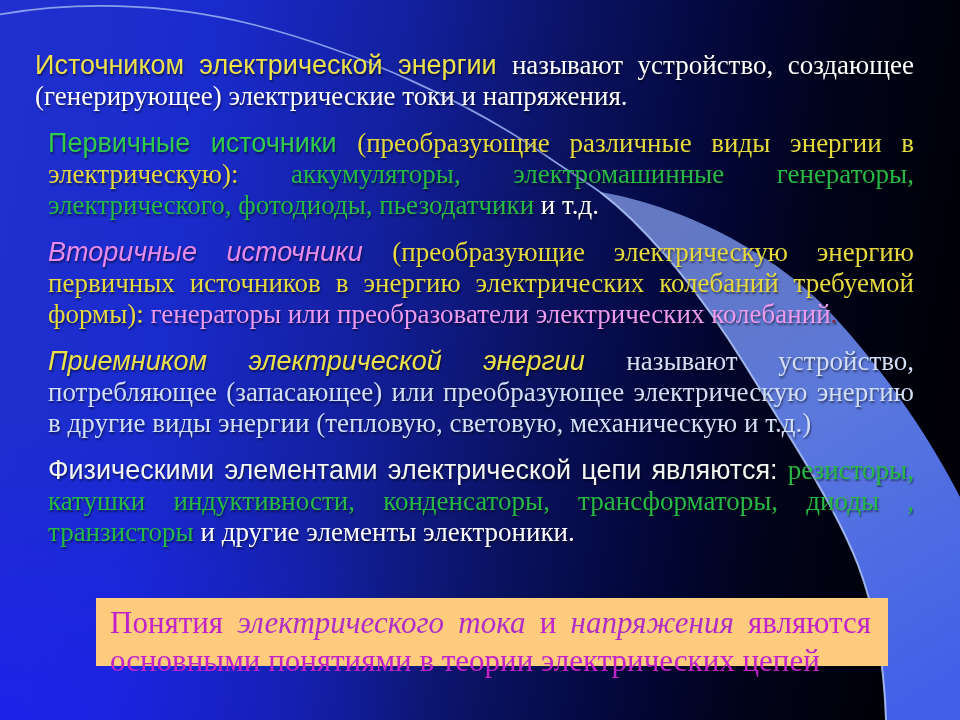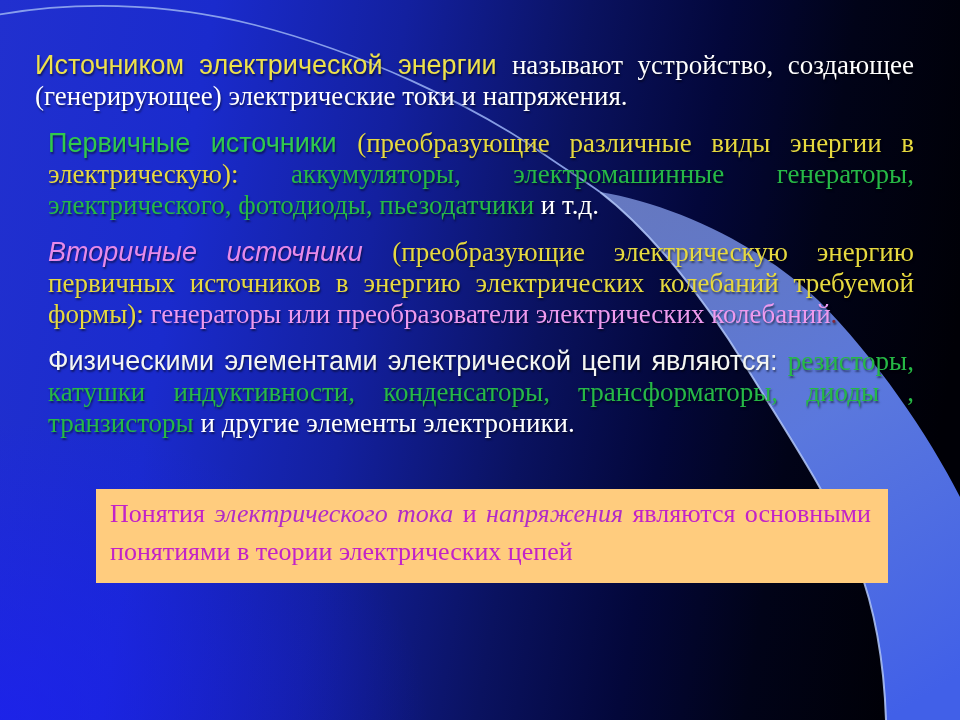--- a/index.html
+++ b/index.html
@@ -89,6 +89,7 @@
 
     <p class="para indent"><span class="seg sans-pink-italic">Вторичные источники </span><span class="seg serif-yellow">(преобразующие электрическую энергию первичных источников в энергию электрических колебаний требуемой формы): </span><span class="seg serif-pink">генераторы или преобразователи электрических колебаний</span><span class="seg serif-darkred">.</span></p>
 
+    <p class="para indent"><span class="seg sans-yellow-italic">Приемником электрической энергии </span><span class="seg serif-lightblue">называют устройство, потребляющее (запасающее) или преобразующее электрическую энергию в другие виды энергии (тепловую, световую, механическую и т.д.)</span></p>
 
     <p class="para indent"><span class="seg sans-white">Физическими элементами электрической цепи являются: </span><span class="seg serif-green">резисторы, катушки индуктивности, конденсаторы, трансформаторы, диоды , транзисторы </span><span class="seg serif-white">и другие элементы электроники.</span></p>
 

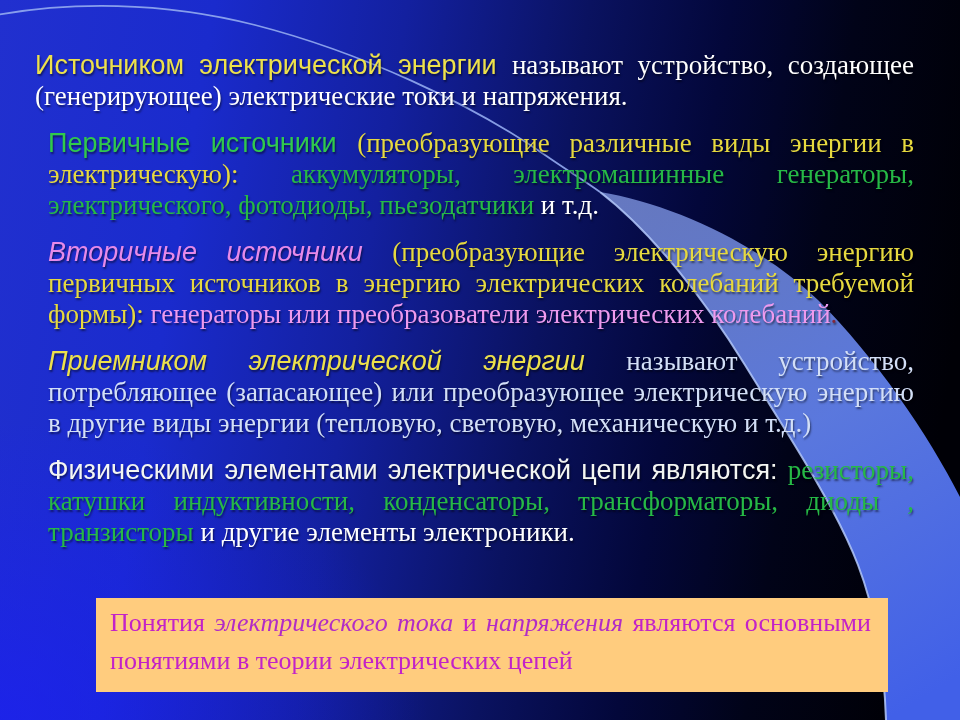--- a/index.html
+++ b/index.html
@@ -54,10 +54,10 @@
     box-sizing: border-box;
     margin: 50px 0 0 61px;
     width: 792px;
-    height: 94px;
+    height: 68px;
     background: #FFCC7E;
     padding: 6px 17px 0 14px;
-    font-size: 26px;
+    font-size: 31px;
     line-height: 38px;
     text-align: justify;
   }

